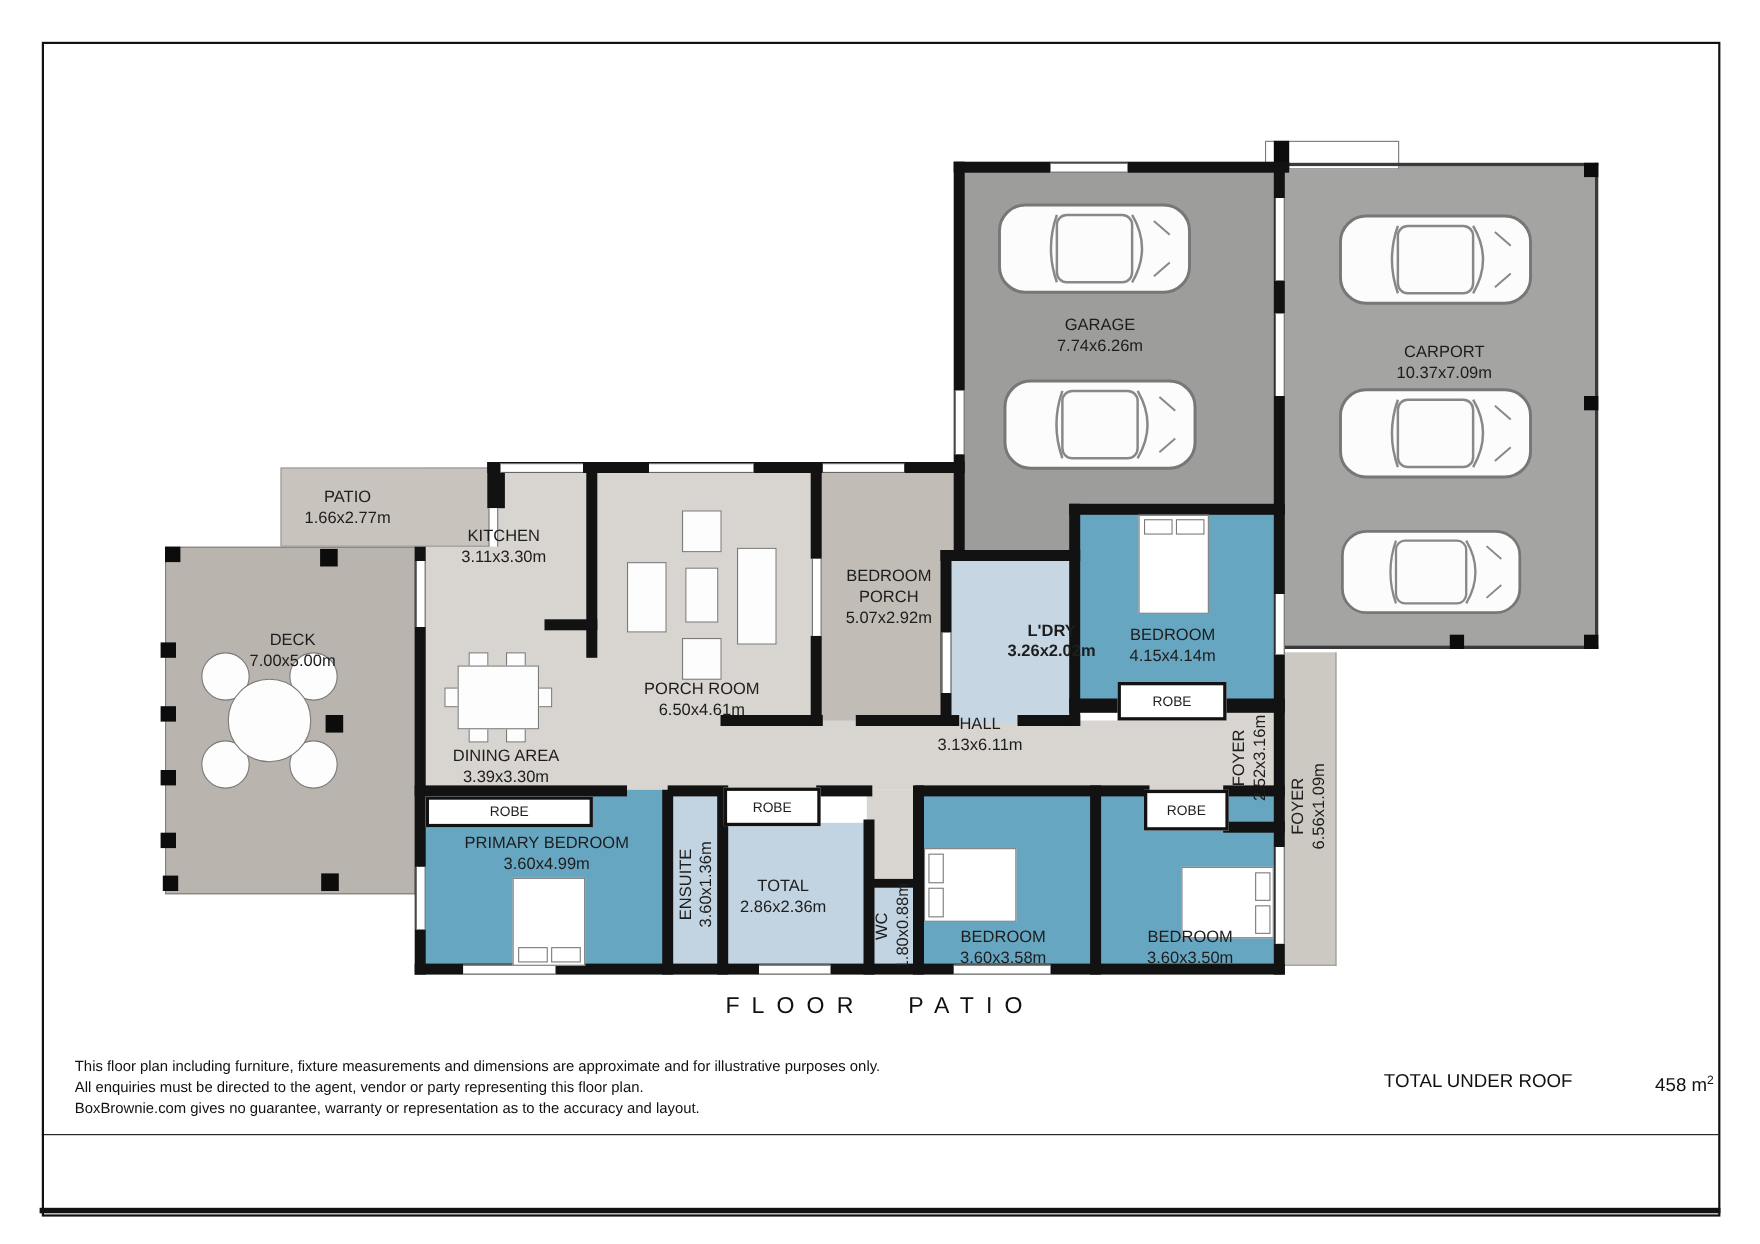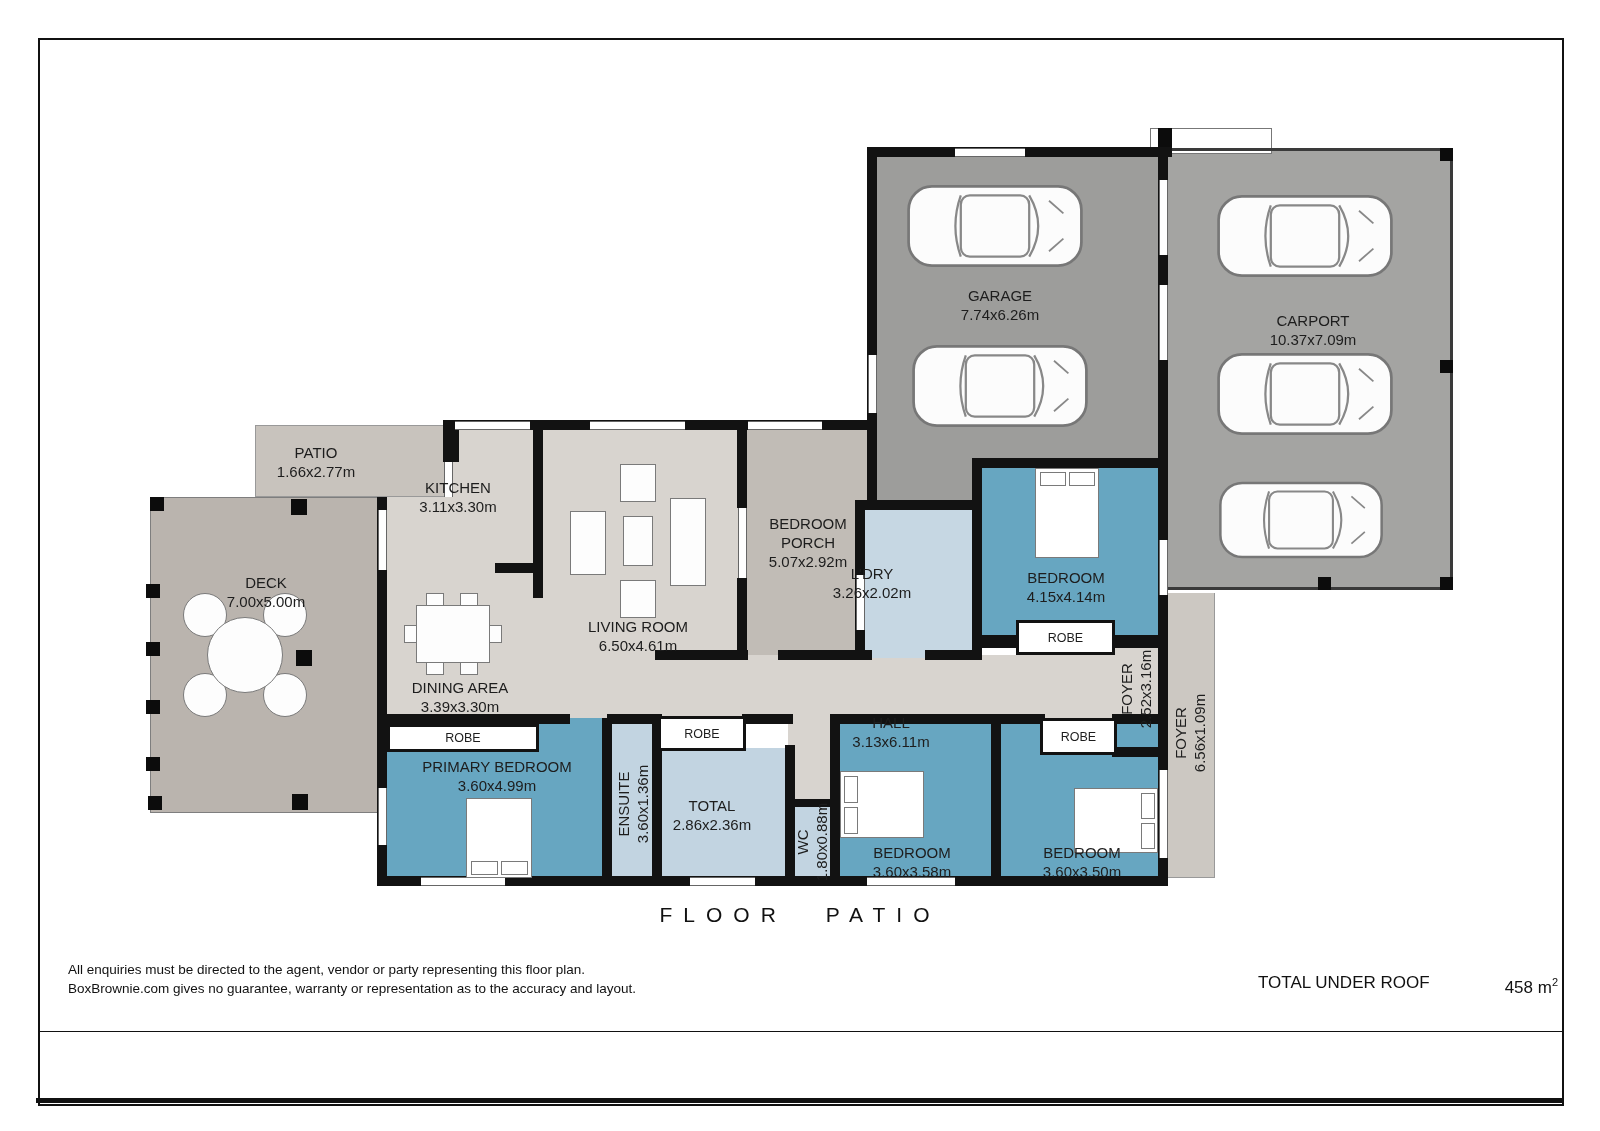--- a/index.html
+++ b/index.html
@@ -264,7 +264,7 @@
     <span class="rname">BEDROOM PORCH</span>
     <span class="rdims">5.07x2.92m</span>
     </div>
-  <div class="rlabel" style="left:872px;top:583px;">
+  <div class="rlabel" style="left:956px;top:583px;font-weight:bold;">
     <span class="rname">L'DRY</span>
     <span class="rdims">3.26x2.02m</span>
     </div>

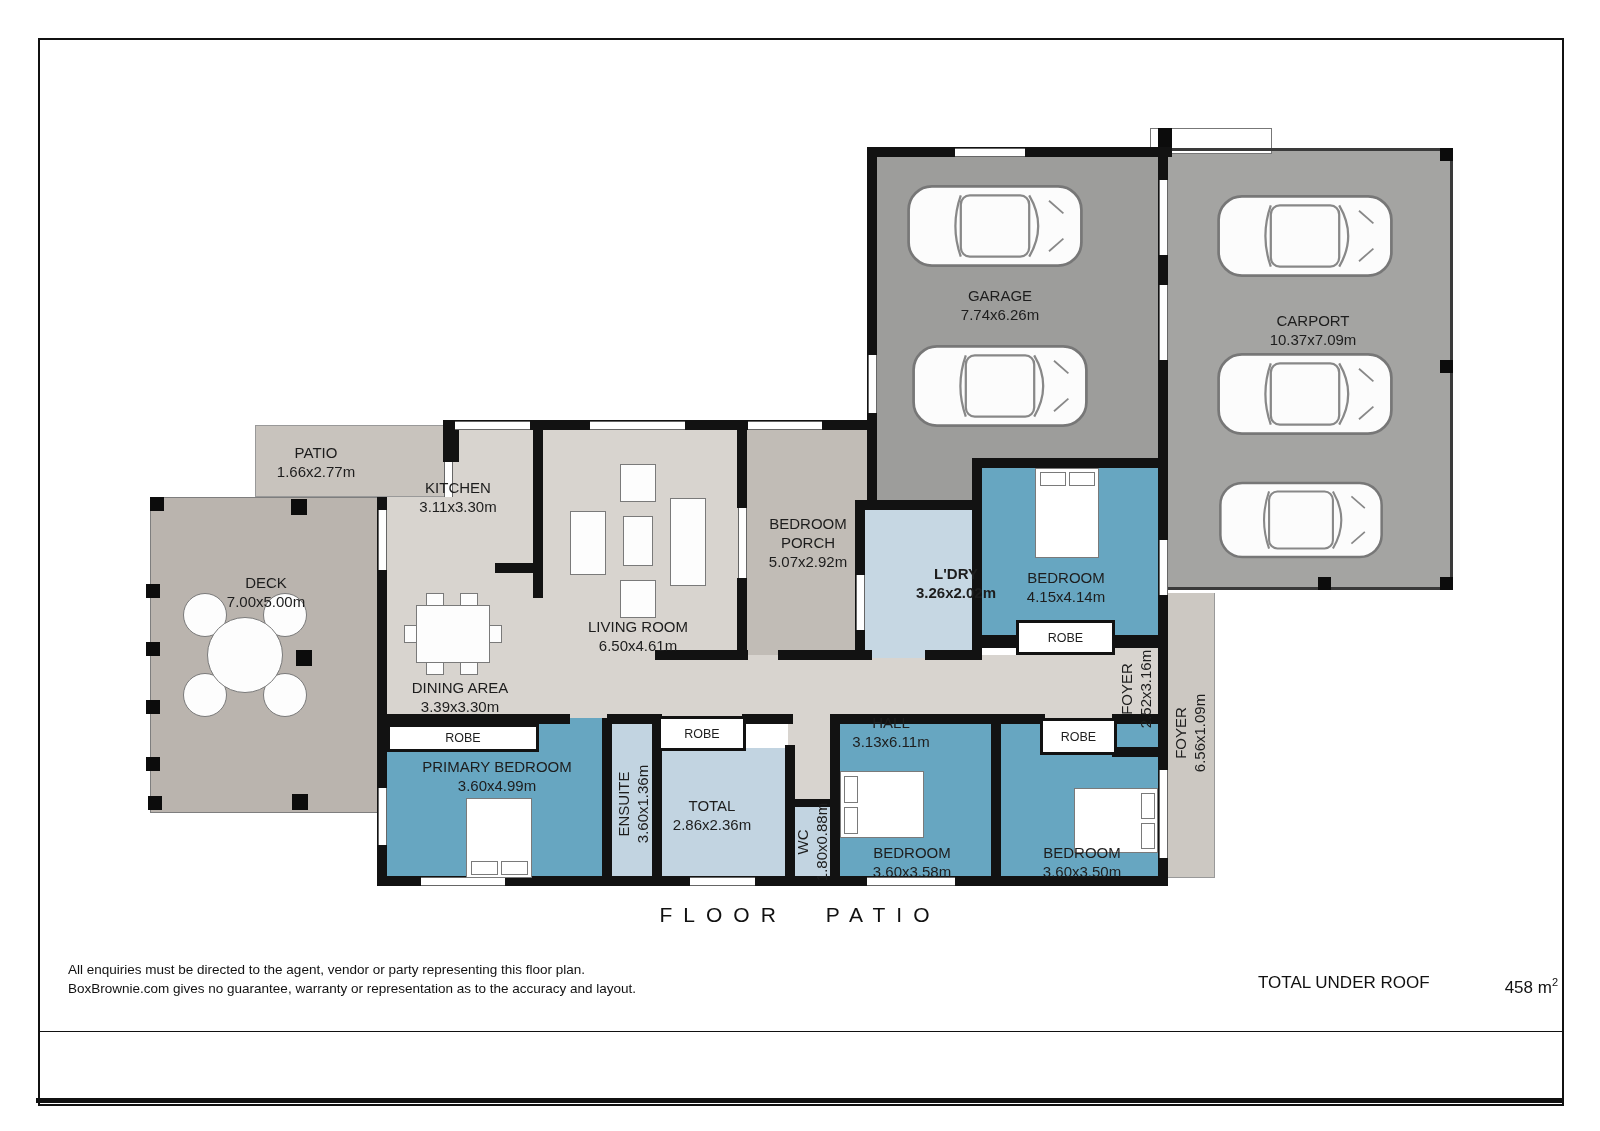--- a/index.html
+++ b/index.html
@@ -253,7 +253,7 @@
     <span class="rdims">3.11x3.30m</span>
     </div>
   <div class="rlabel" style="left:638px;top:636px;">
-    <span class="rname">LIVING ROOM</span>
+    <span class="rname">PORCH ROOM</span>
     <span class="rdims">6.50x4.61m</span>
     </div>
   <div class="rlabel" style="left:460px;top:697px;">

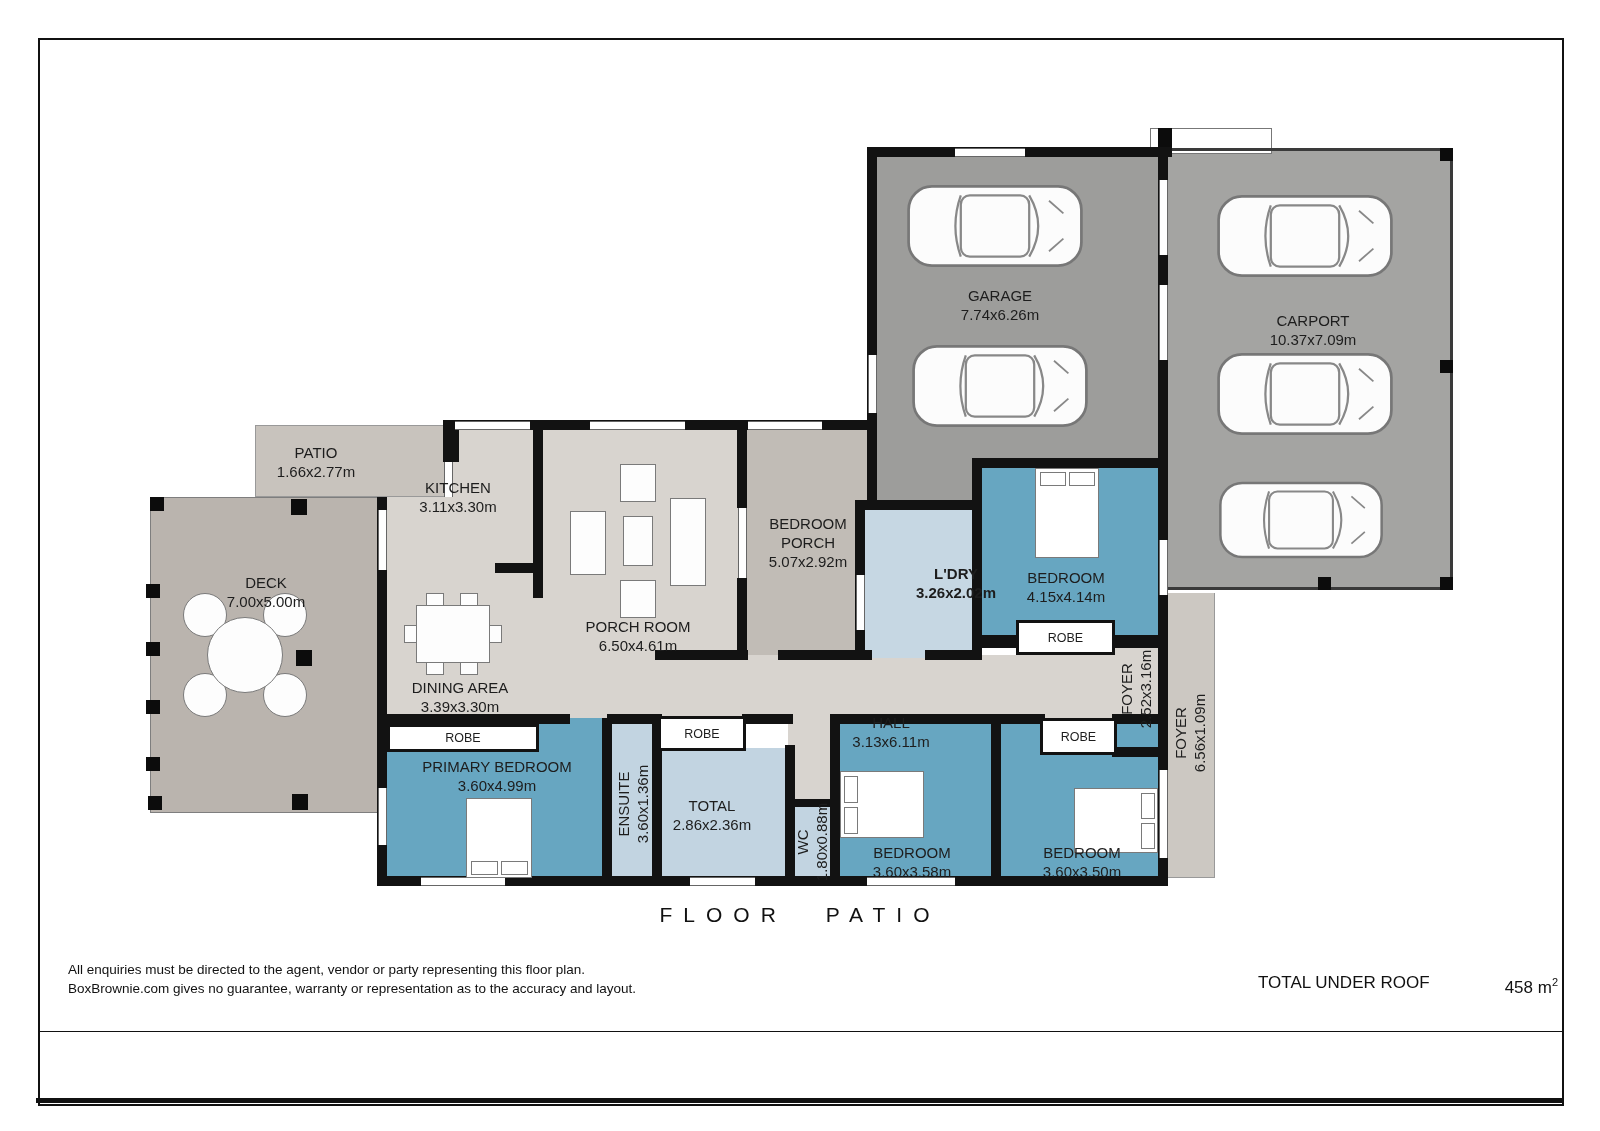--- a/index.html
+++ b/index.html
@@ -272,7 +272,7 @@
     <span class="rname">BEDROOM</span>
     <span class="rdims">4.15x4.14m</span>
     </div>
-  <div class="rlabel" style="left:891px;top:732px;">
+  <div class="rlabel" style="left:891px;top:668px;">
     <span class="rname">HALL</span>
     <span class="rdims">3.13x6.11m</span>
     </div>

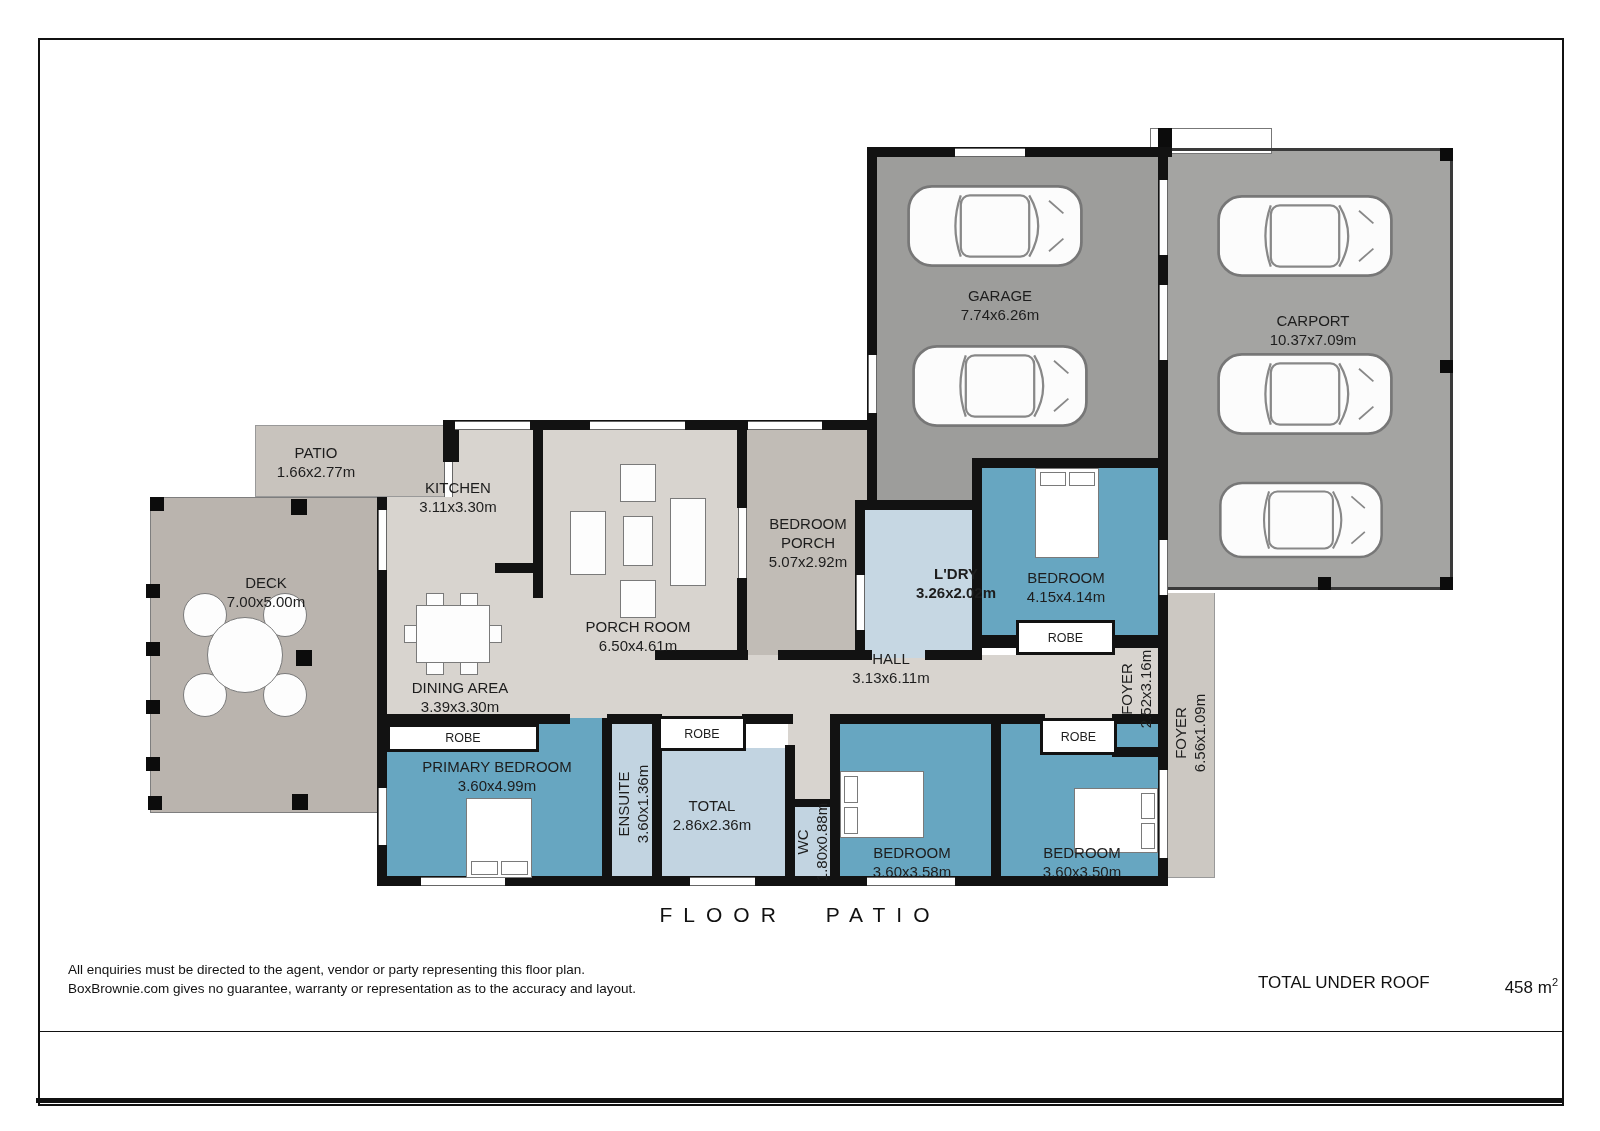--- a/index.html
+++ b/index.html
@@ -312,6 +312,7 @@
   <div id="floorplan-heading">FLOOR PATIO</div>
 
   <div id="disclaimer">
+    <div>This floor plan including furniture, fixture measurements and dimensions are approximate and for illustrative purposes only.</div>
     <div>All enquiries must be directed to the agent, vendor or party representing this floor plan.</div>
     <div>BoxBrownie.com gives no guarantee, warranty or representation as to the accuracy and layout.</div>
   </div>

